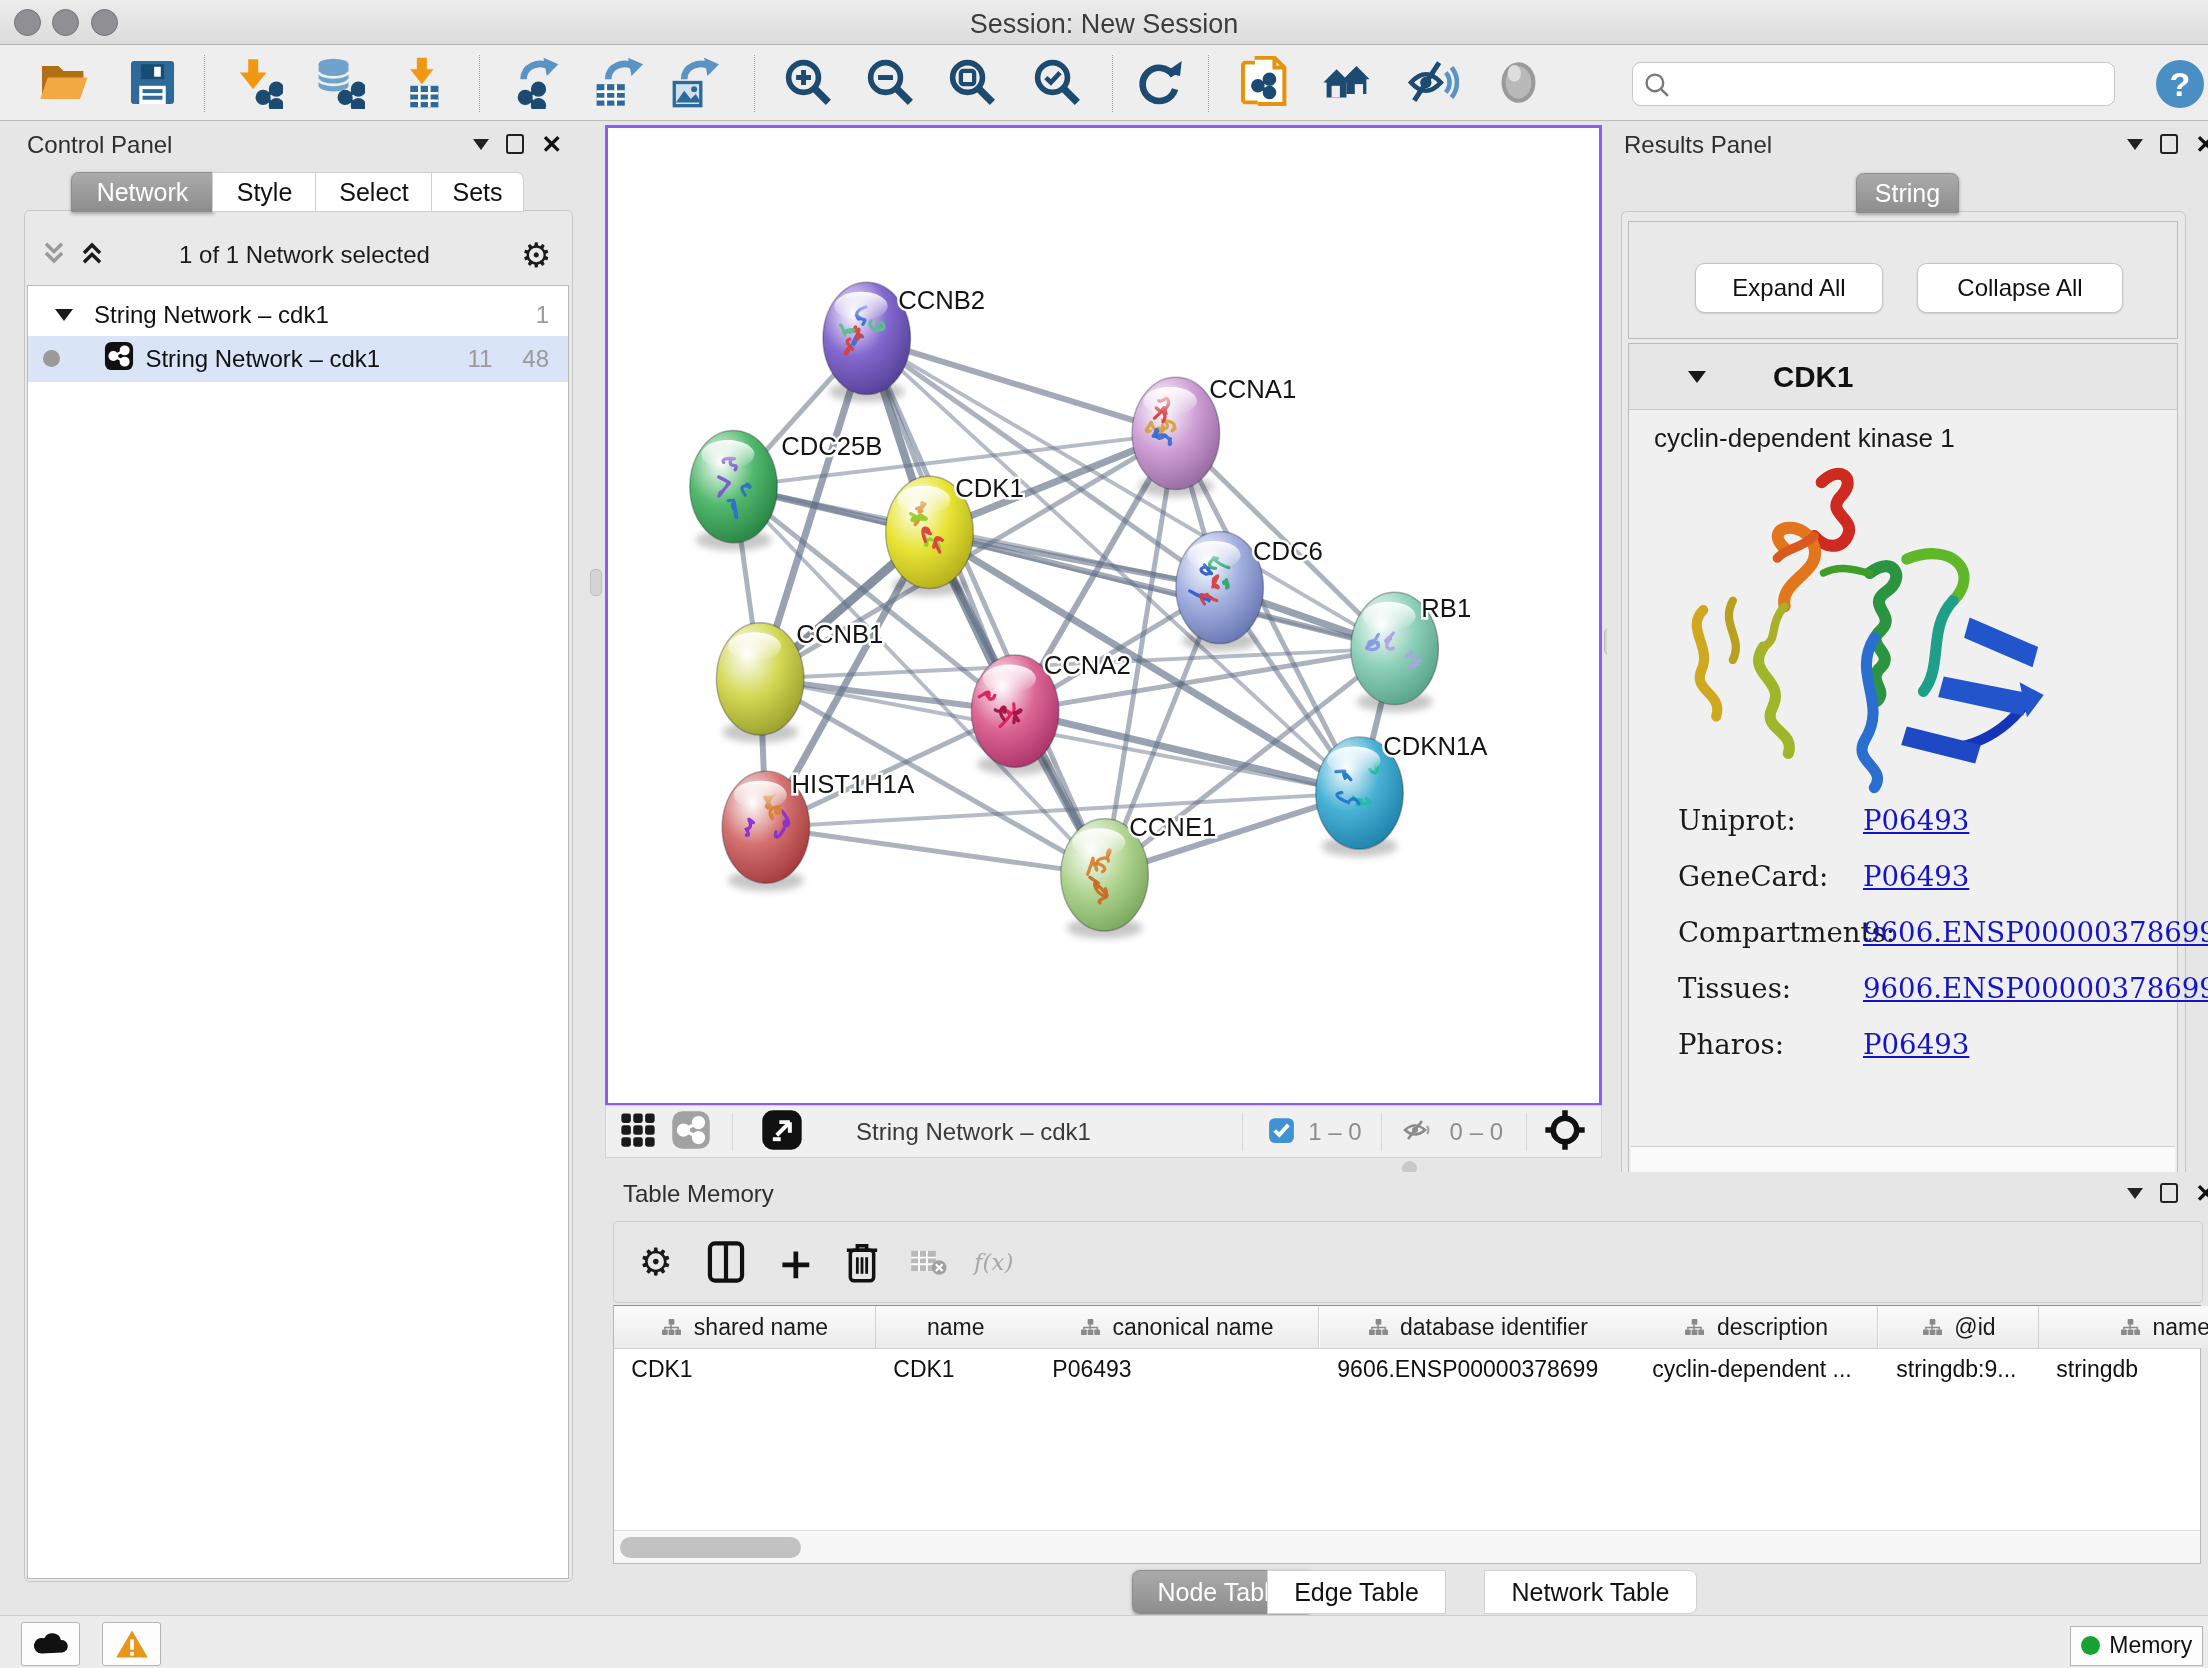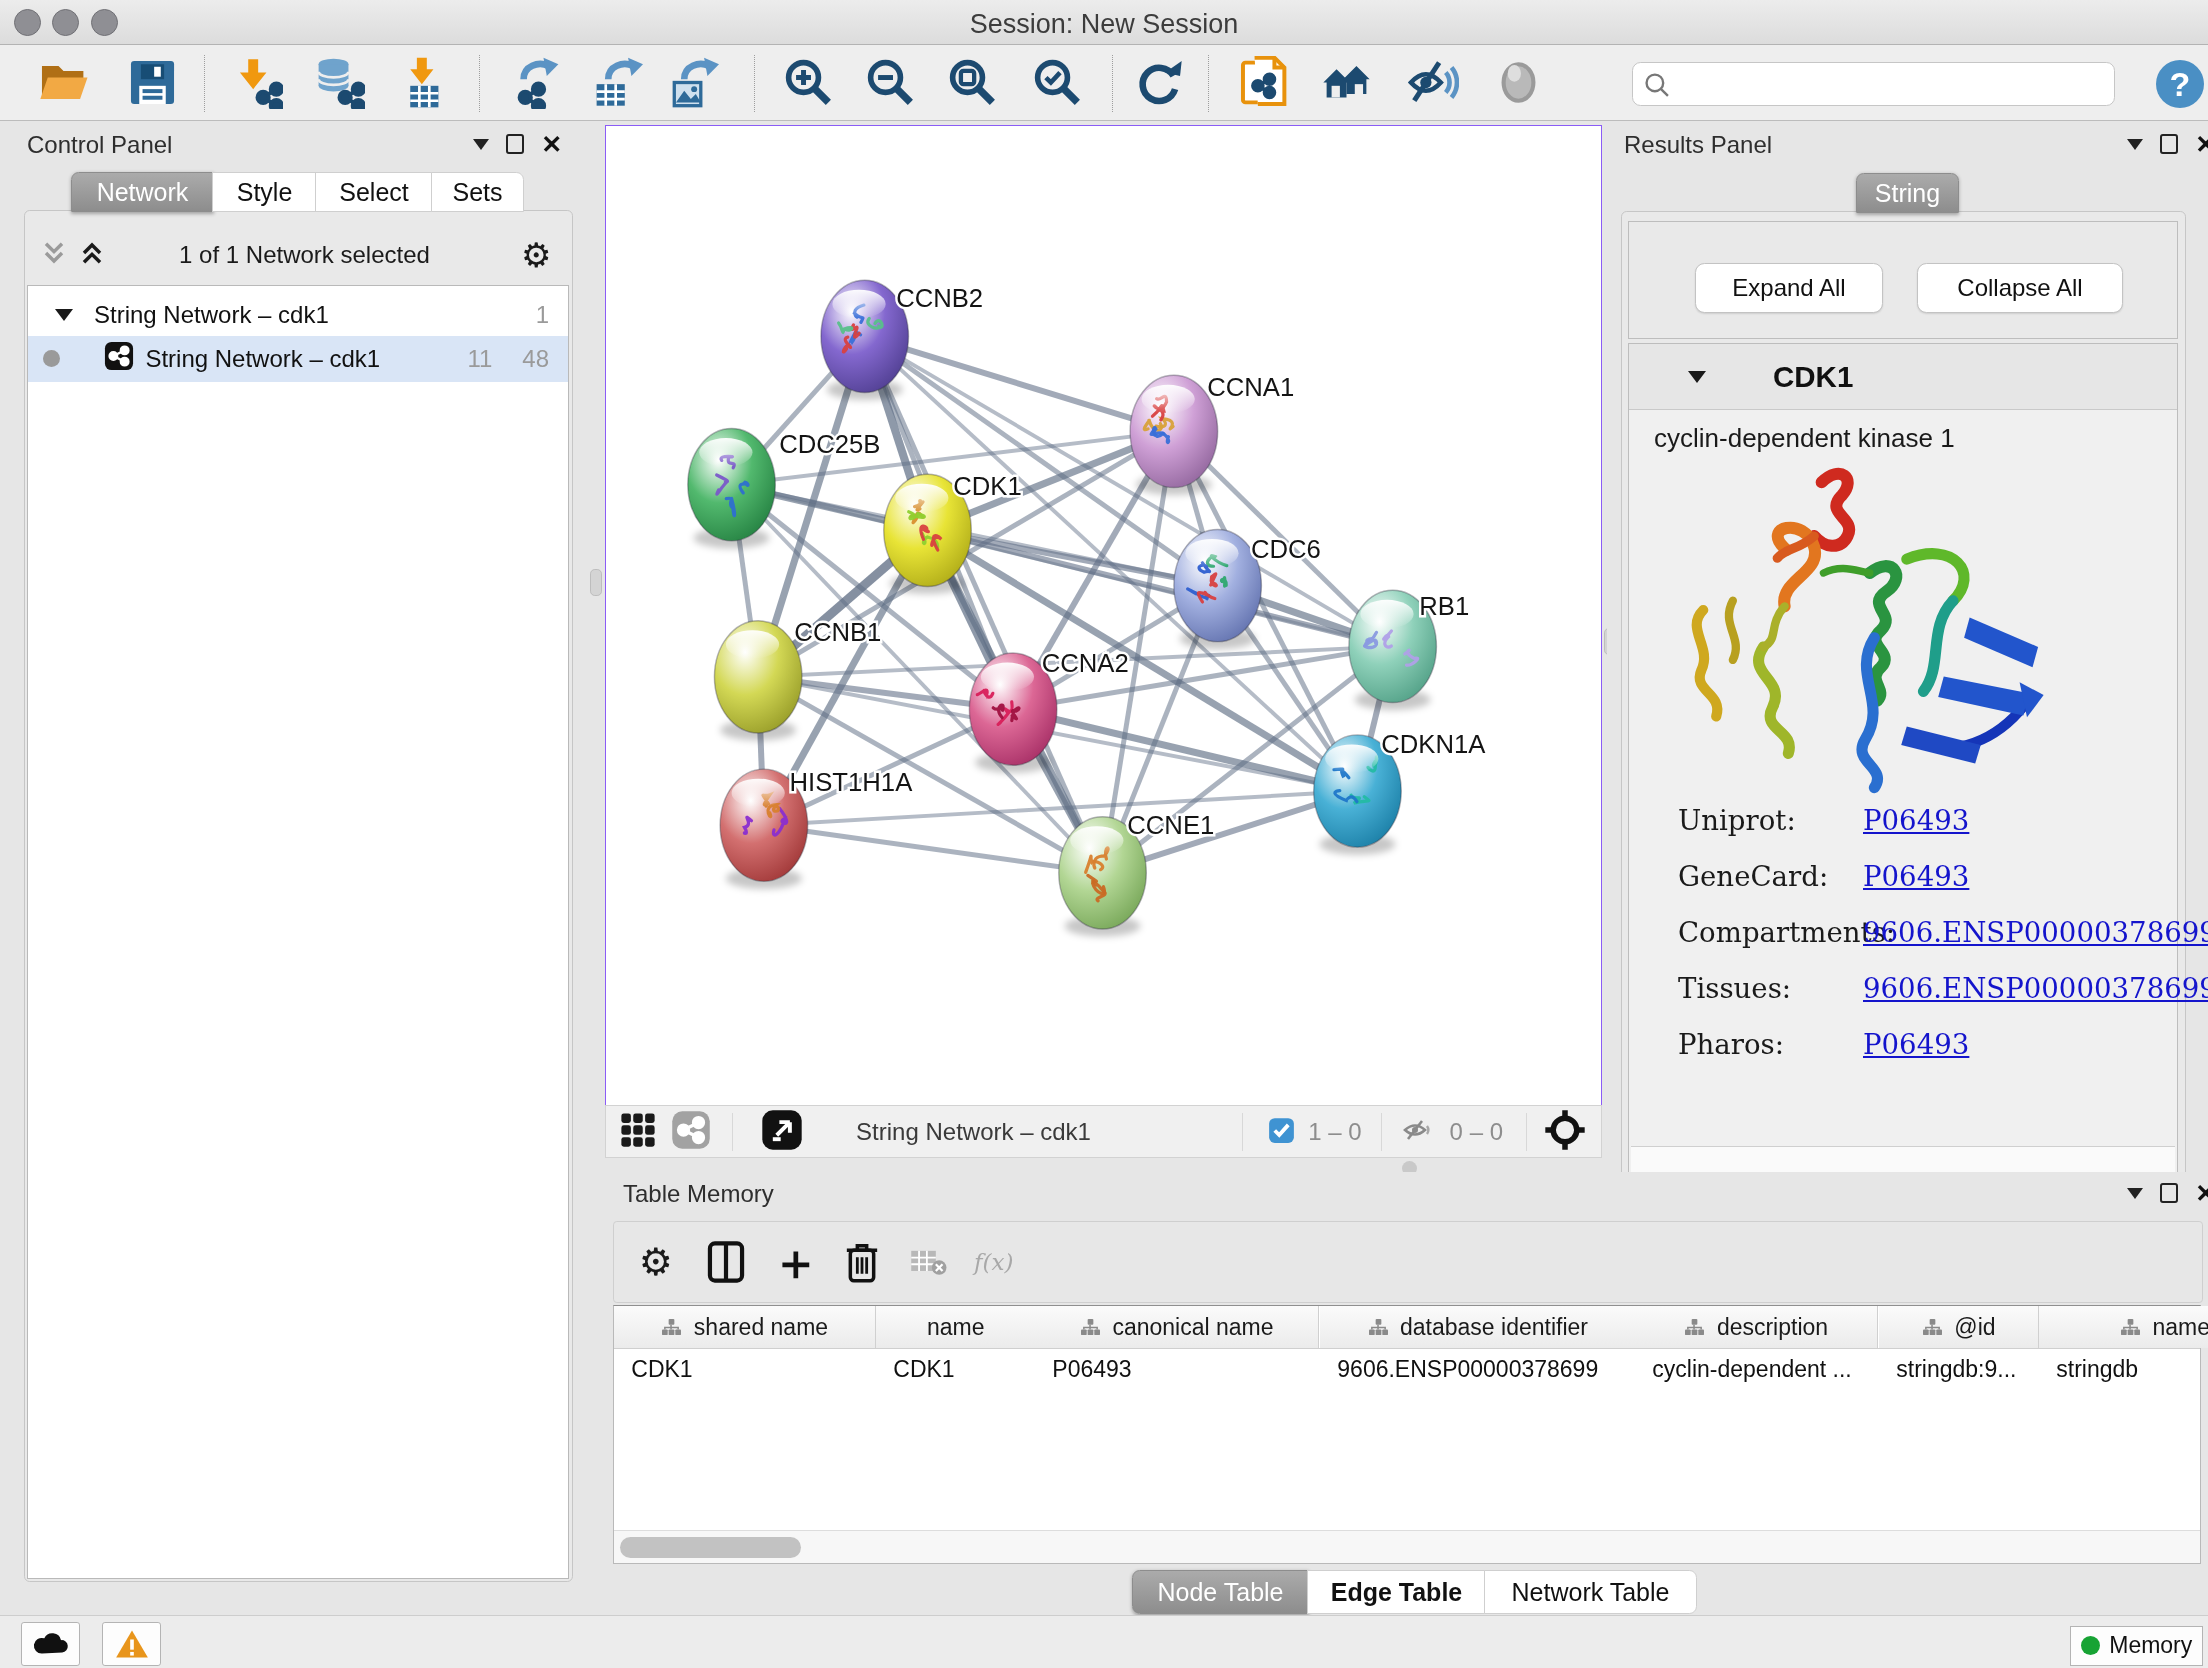--- a/index.html
+++ b/index.html
@@ -38,7 +38,7 @@
   .caret-down{width:0;height:0;border-left:9.5px solid transparent;border-right:9.5px solid transparent;border-top:12.4px solid #1a1a1a;}
   .gray-num{color:#9a9a9a;}
   
-  #netview{left:605px;top:125px;width:997px;height:981px;background:#fff;border:1px solid #8b5cf6;box-sizing:border-box;}
+  #netview{left:605px;top:125px;width:997px;height:981px;background:#fff;border:3px solid #8b5cf6;box-sizing:border-box;}
   #net-bottombar{left:605px;top:1105px;width:997px;height:53px;background:#f0f0f0;
     border:1px solid #d2d2d2;box-sizing:border-box;display:flex;align-items:center;}
   .nbsep{width:1px;height:38px;background:#d8d8d8;}

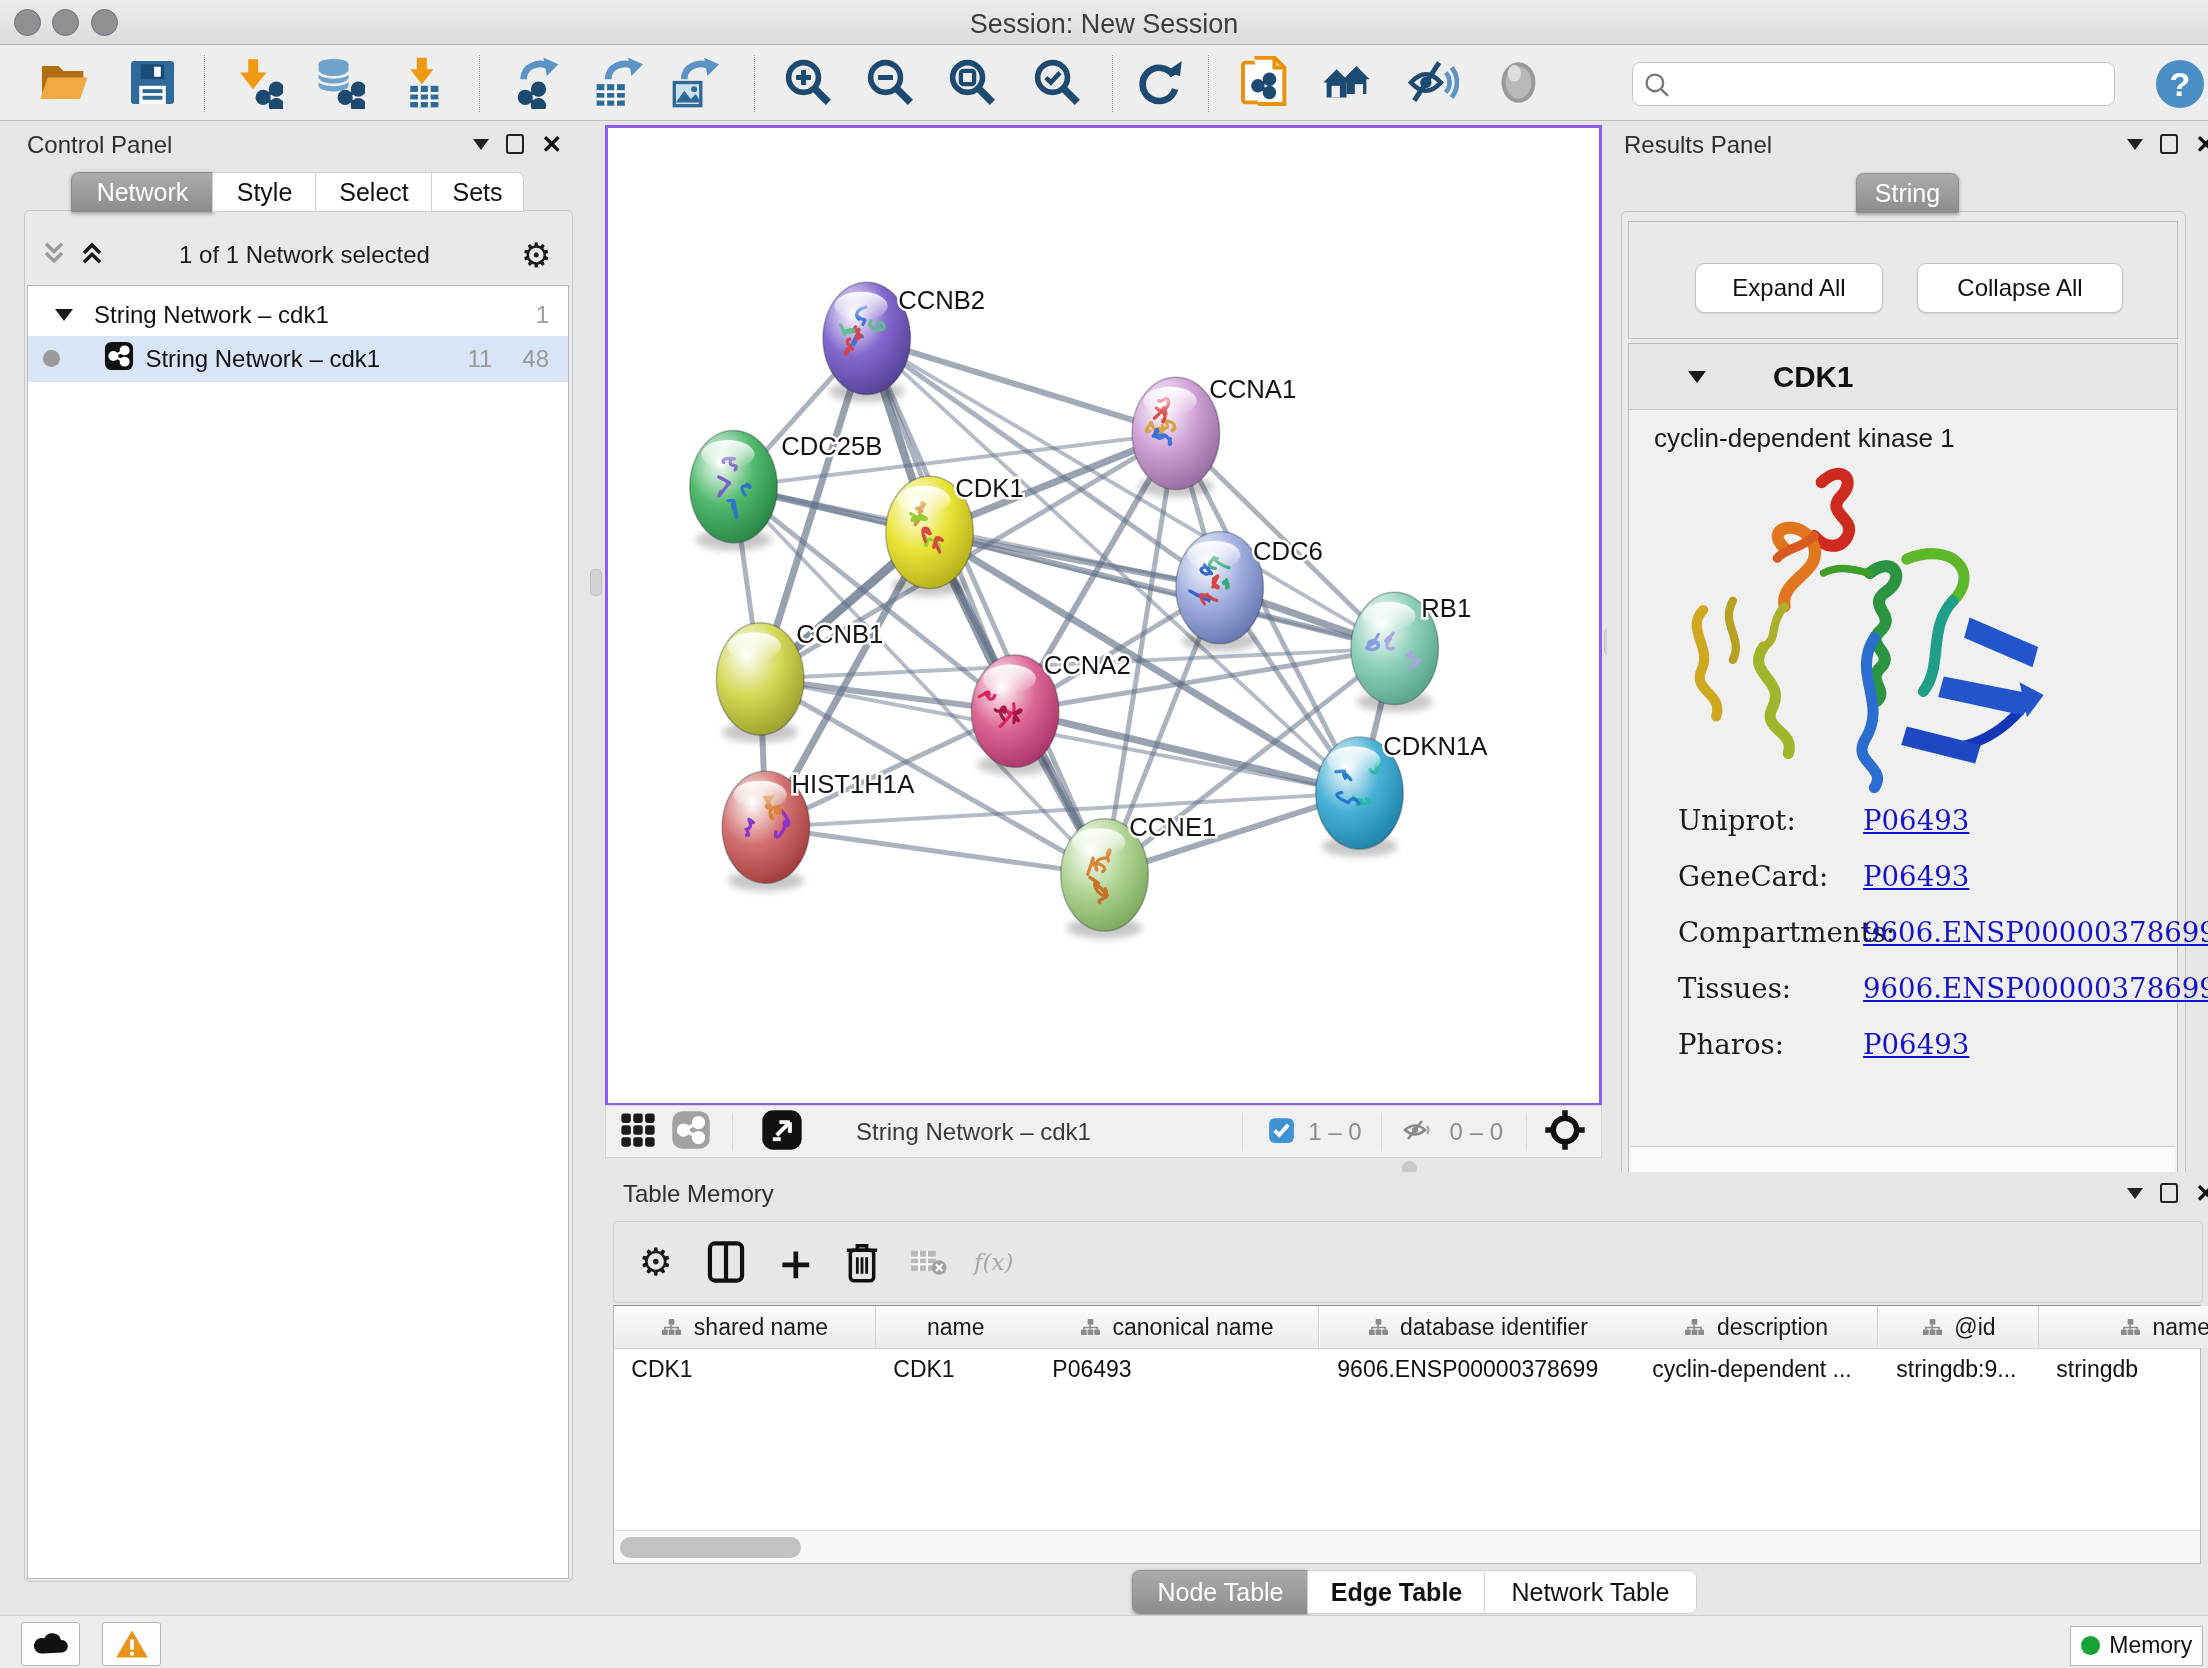--- a/index.html
+++ b/index.html
@@ -852,7 +852,7 @@
   </div>
 
   <div class="abs tab sel bottab" style="left:533px;top:398px;width:175px;border-radius:7.6px 0 0 7.6px;">Node Table</div>
-  <div class="abs tab bottab" style="left:708px;top:398px;width:177px;font-weight:bold;">Edge Table</div>
+  <div class="abs tab bottab" style="left:668px;top:398px;width:177px;">Edge Table</div>
   <div class="abs tab bottab" style="left:885px;top:398px;width:211px;border-radius:0 7.6px 7.6px 0;">Network Table</div>
 </div>
 

